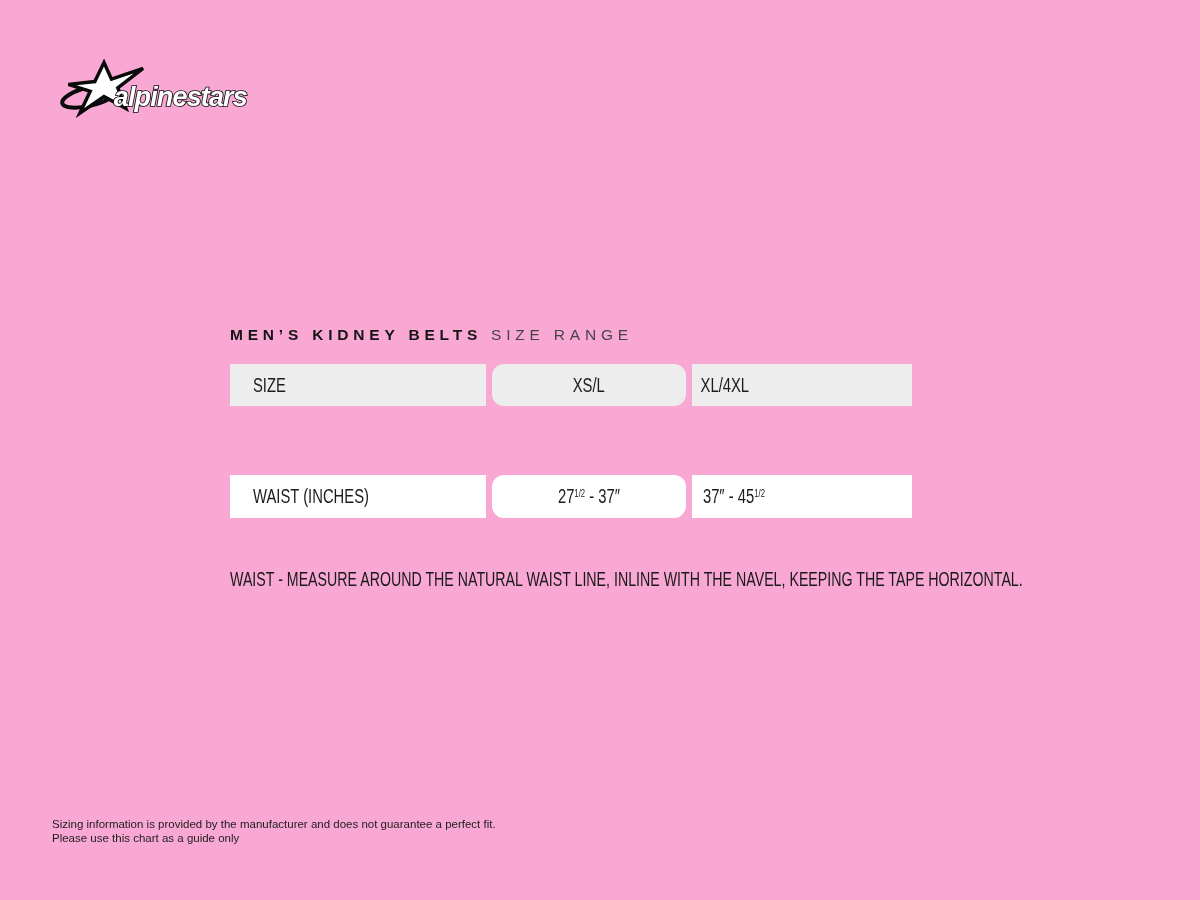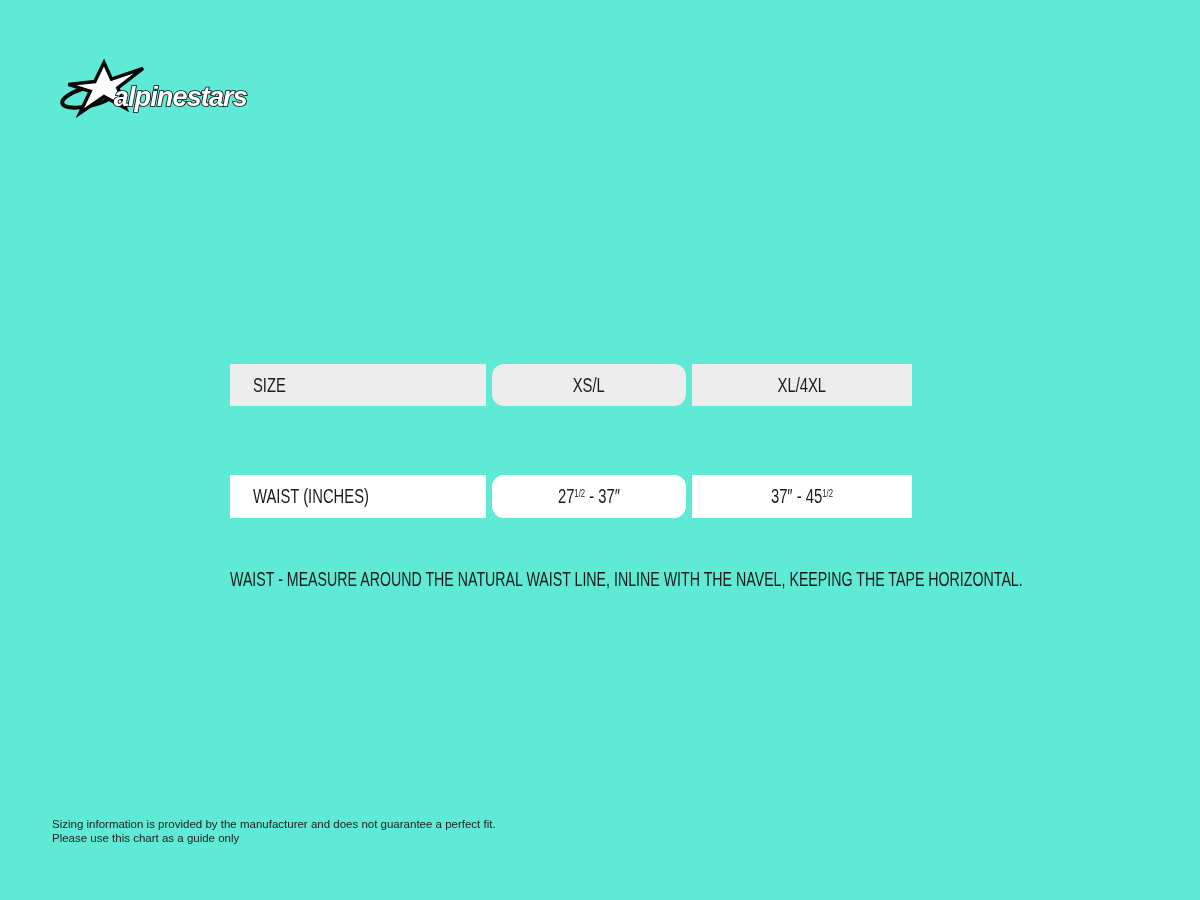--- a/index.html
+++ b/index.html
@@ -4,7 +4,7 @@
 <style>
   html,body { margin:0; padding:0; background:#fff; }
   .page {
-    position:relative; width:1200px; height:900px; background:#5eead4;
+    position:relative; width:1200px; height:900px; background:#f9a8d4;
     font-family:"Liberation Sans", sans-serif; overflow:hidden;
   }
 

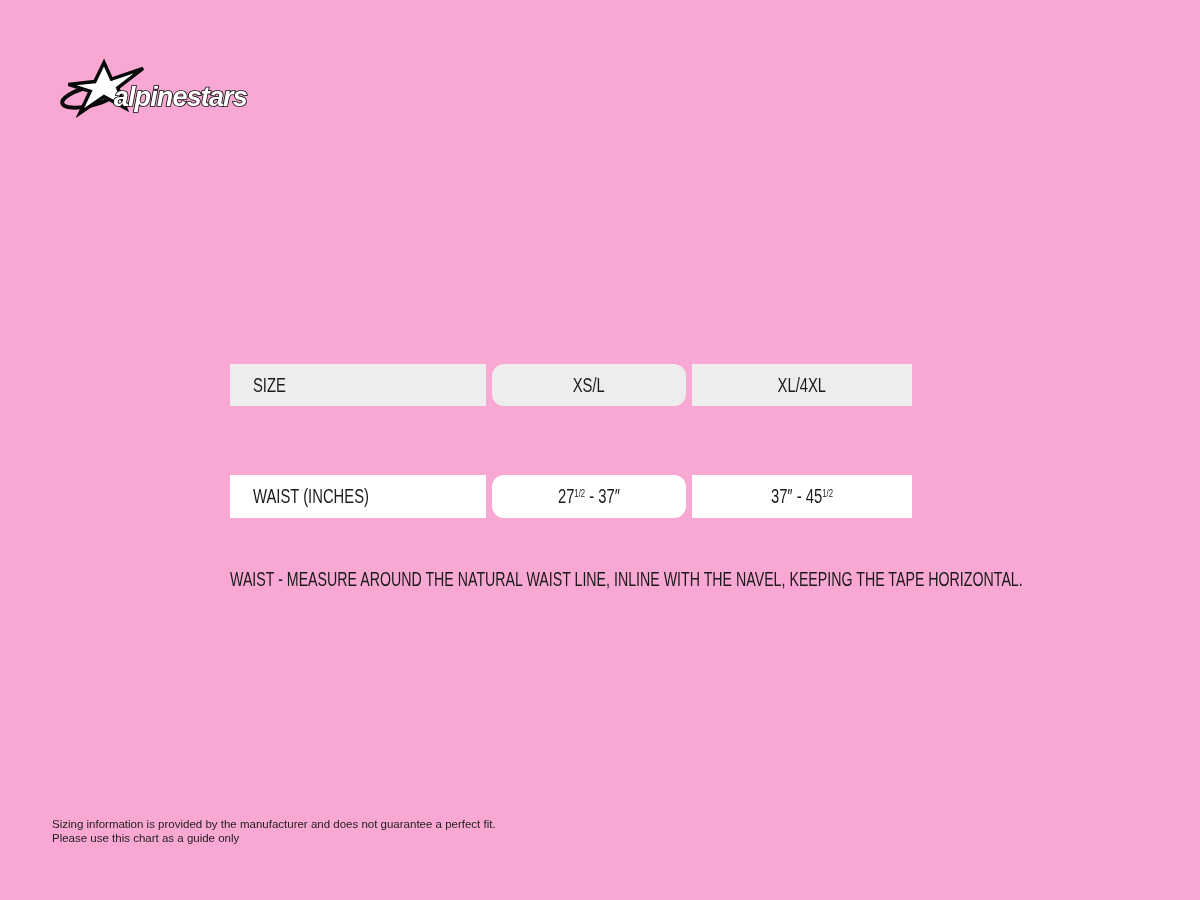--- a/index.html
+++ b/index.html
@@ -57,6 +57,9 @@
     <text x="97" y="79" font-family="Liberation Sans, sans-serif" font-style="italic" font-weight="bold" font-size="47" letter-spacing="-1.5" fill="#ffffff" stroke="#0a0a0a" stroke-width="3" paint-order="stroke">alpinestars</text>
   </svg>
 
+  <div class="title">
+    <span class="title-main">MEN’S KIDNEY BELTS</span><span class="title-sub">SIZE RANGE</span>
+  </div>
 
   <div class="size-table">
 

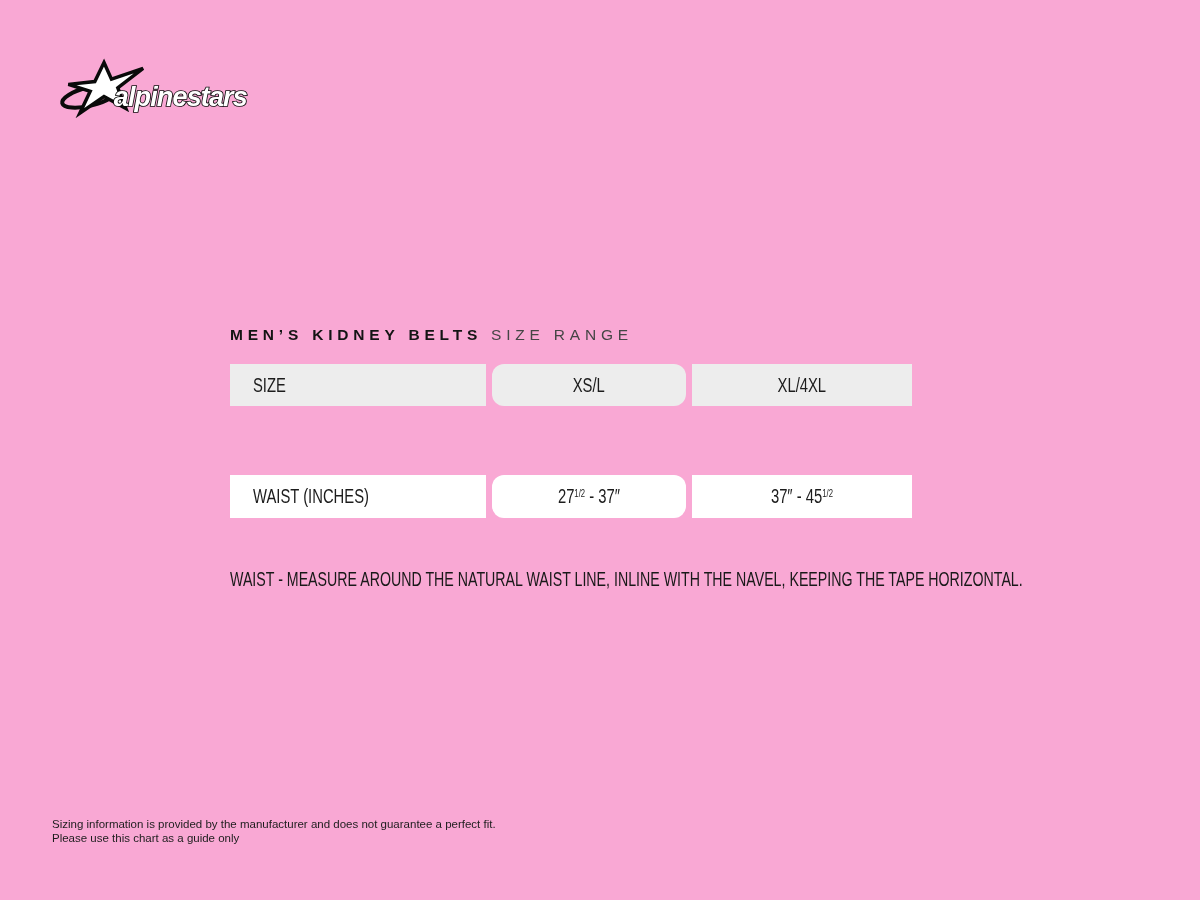--- a/index.html
+++ b/index.html
@@ -24,7 +24,7 @@
   .cell { display:flex; align-items:center; }
   .c1 { width:270px; padding-left:23px; box-sizing:border-box; justify-content:flex-start; }
   .c2 { width:205px; justify-content:center;border-radius:12px; }
-  .c3 { width:233px; justify-content:center; }
+  .c3 { width:233px; }
   .gray .cell { background:#ededed; }
   .white .cell { background:#ffffff; }
 

